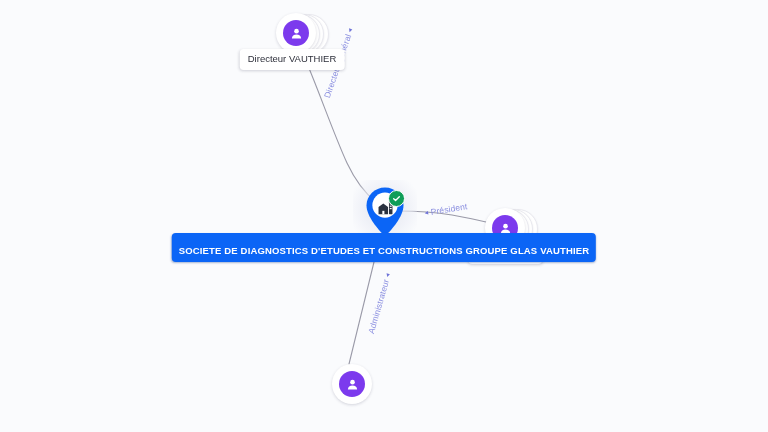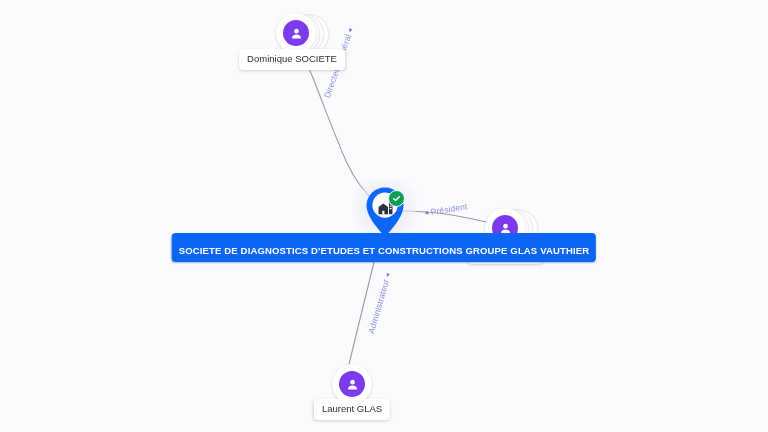--- a/index.html
+++ b/index.html
@@ -213,7 +213,7 @@
       </div>
     </div>
   </div>
-  <div class="name-pill" style="left:292px; top:49px;">Dominique SOCIETE</div>
+  <div class="name-pill" style="left:292px; top:49px;">Directeur VAUTHIER</div>
 
   <div class="person" style="left:505px; top:228px;">
     <div class="stack">

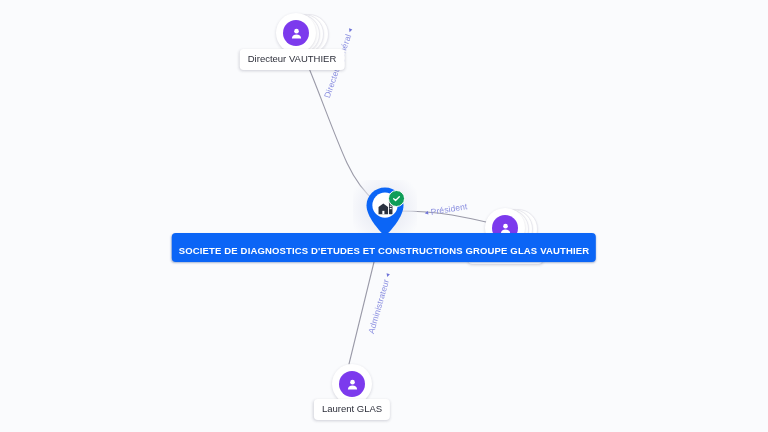--- a/index.html
+++ b/index.html
@@ -242,7 +242,6 @@
       </div>
     </div>
   </div>
-  <div class="name-pill" style="left:352px; top:399px;">Laurent GLAS</div>
 
   <div id="company-node">
     <div class="halo"></div>

